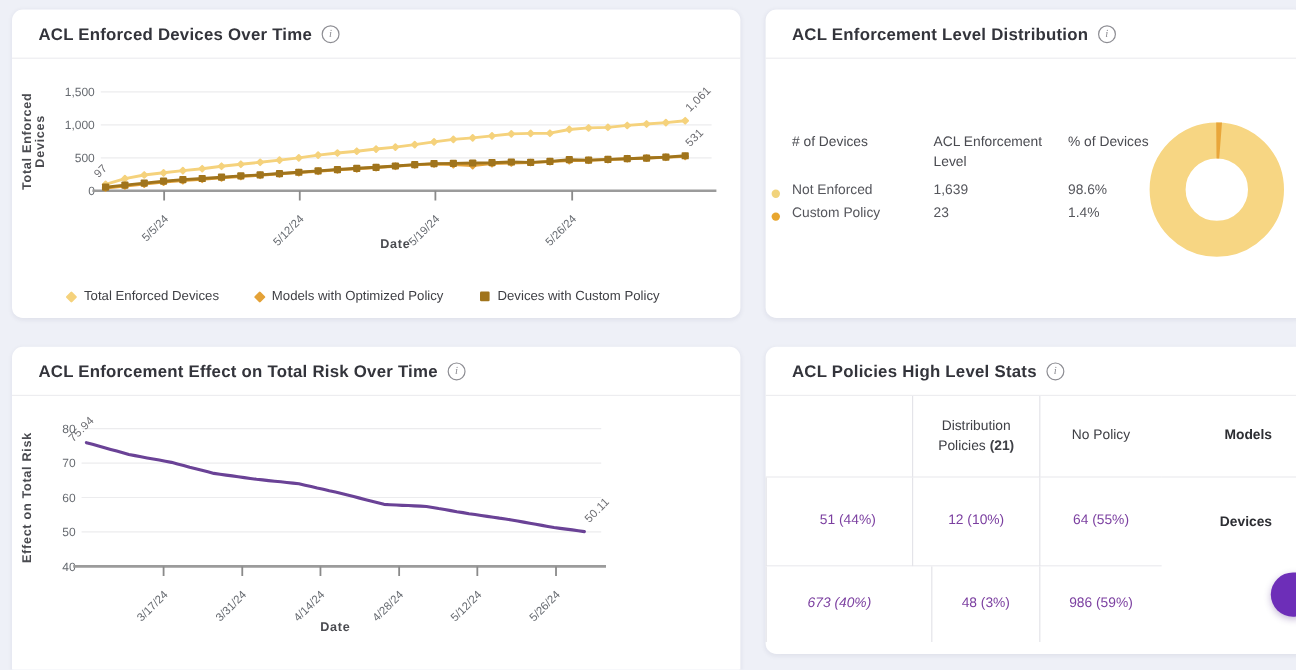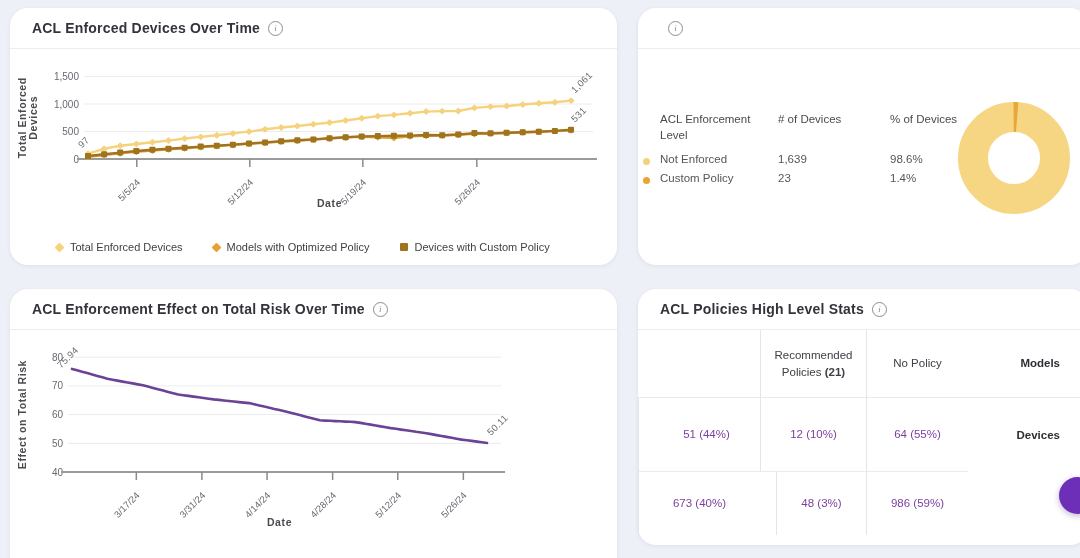--- a/index.html
+++ b/index.html
@@ -8,7 +8,7 @@
     background:#eef0f7;
     font-family:"Liberation Sans", sans-serif;
   }
-  .panel{position:absolute;background:#fff;border-radius:18px;box-shadow:0 1px 4px rgba(30,30,70,.07)}
+  .panel{position:absolute;background:#fff;border-radius:9px;box-shadow:0 1px 4px rgba(30,30,70,.07)}
   #p1{left:10px;top:8px;width:607px;height:257px}
   #p2{left:638px;top:8px;width:450px;height:257px}
   #p3{left:10px;top:289px;width:607px;height:309px}

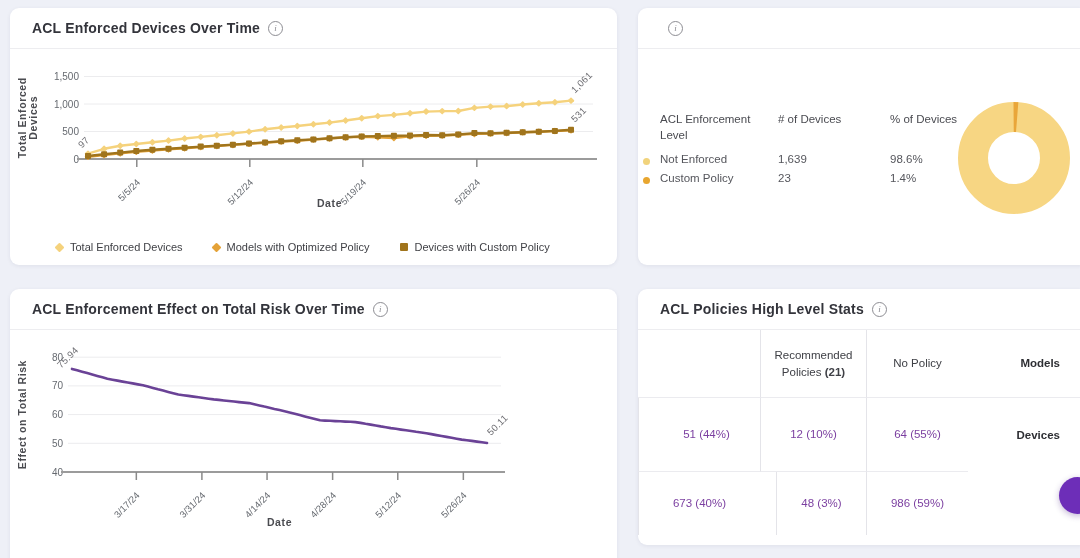--- a/index.html
+++ b/index.html
@@ -201,6 +201,7 @@
 
 <div class="panel" id="p2">
   <div class="panel-header">
+    <span class="panel-title">ACL Enforcement Level Distribution</span>
     <span class="info-icon">i</span>
   </div>
   <div class="dist-table">

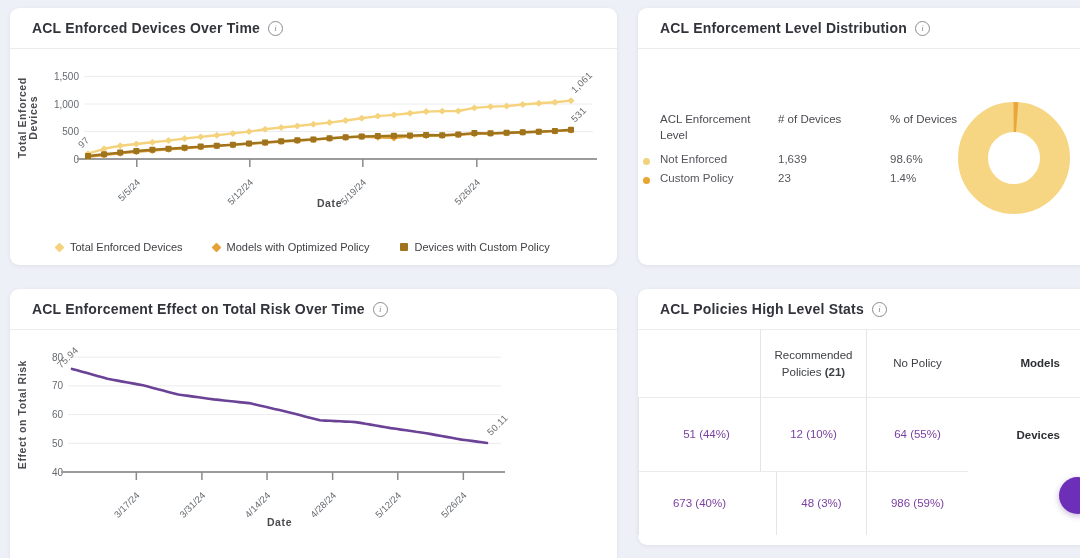--- a/index.html
+++ b/index.html
@@ -205,8 +205,8 @@
     <span class="info-icon">i</span>
   </div>
   <div class="dist-table">
+    <div class="dt-h"># of Devices</div>
     <div class="dt-h">ACL Enforcement Level</div>
-    <div class="dt-h"># of Devices</div>
     <div class="dt-h">% of Devices</div>
 
     <div class="dt-c">

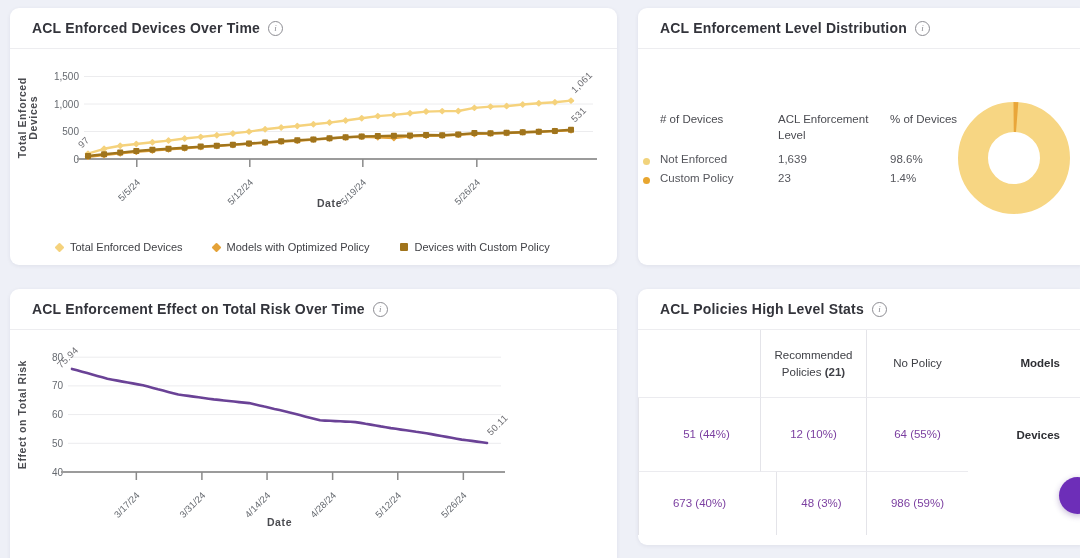--- a/index.html
+++ b/index.html
@@ -275,7 +275,7 @@
   <div class="stats-grid">
     <div class="sg bb"></div>
     <div class="sg bl bb">
-      <div><span>Recommended Policies</span> <b>(21)</b></div>
+      <div><span>Distribution Policies</span> <b>(21)</b></div>
     </div>
     <div class="sg bl bb">
       <div><span>No Policy</span> <b></b></div>

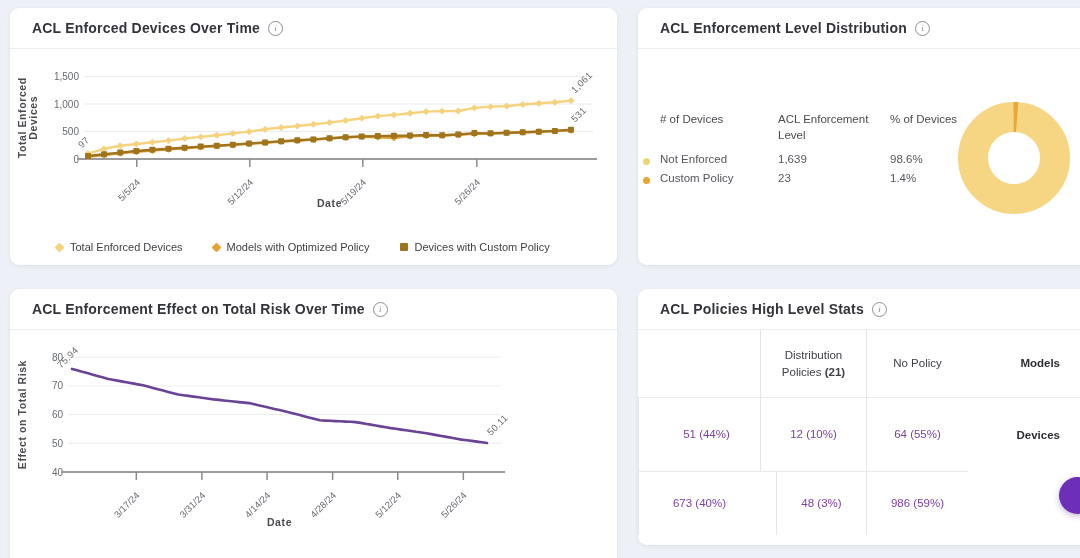--- a/index.html
+++ b/index.html
@@ -287,7 +287,7 @@
     <div class="sg bl bb stat-val" style="color: rgb(123, 63, 160);">64 (55%)</div>
 
     <div class="sg row-label">Devices</div>
-    <div class="sg bl stat-val" style="color: rgb(123, 63, 160);">673 (40%)</div>
+    <div class="sg bl stat-val" style="color: rgb(123, 63, 160); font-style: italic;">673 (40%)</div>
     <div class="sg bl stat-val" style="color: rgb(123, 63, 160); margin-left: 16px;">48 (3%)</div>
     <div class="sg bl stat-val" style="color: rgb(123, 63, 160);">986 (59%)</div>
   </div>

